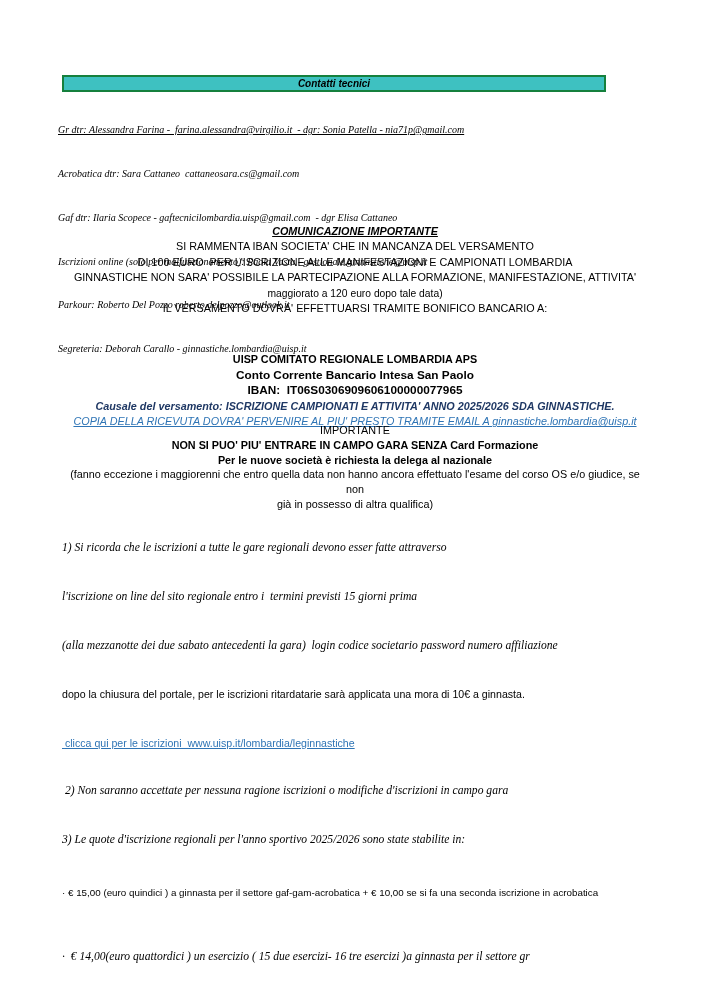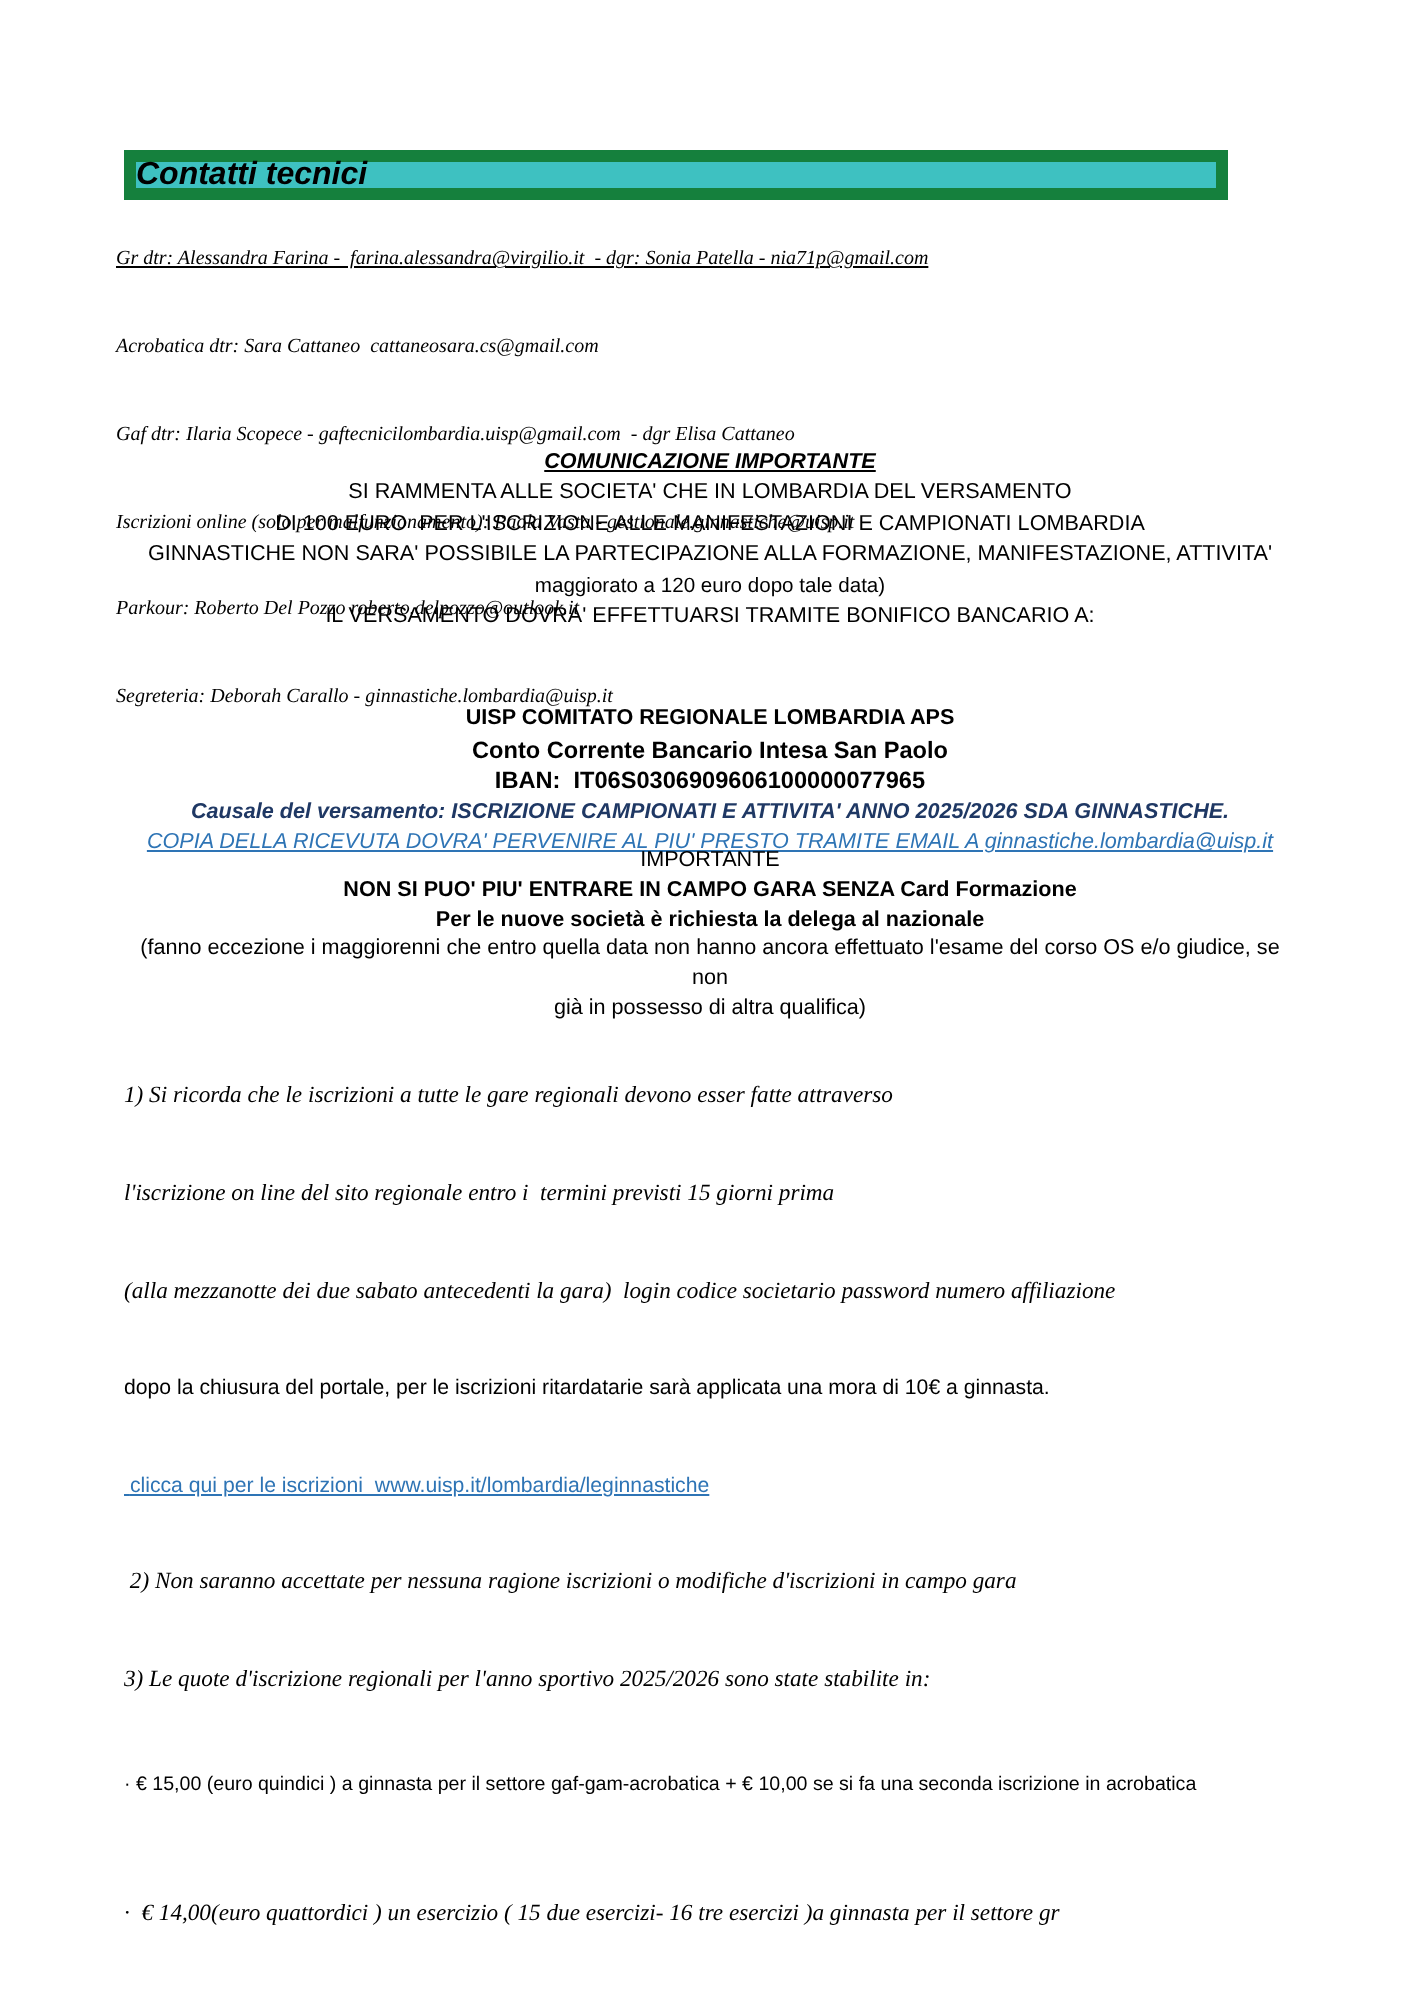--- a/index.html
+++ b/index.html
@@ -10,9 +10,9 @@
   
   .bar {
     position:absolute; left:62px; top:75px; width:540px; height:13px;
-    background:var(--teal,#3EC1C1); border:6px solid #15803d;
-    text-align:left; font-family:"Liberation Sans",sans-serif;
-    font-weight:bold; font-style:italic; font-size:16px; line-height:13px;
+    background:var(--teal,#3EC1C1); border:2px solid #15803d;
+    text-align:center; font-family:"Liberation Sans",sans-serif;
+    font-weight:bold; font-style:italic; font-size:10px; line-height:13px;
   }
   
   .contacts {

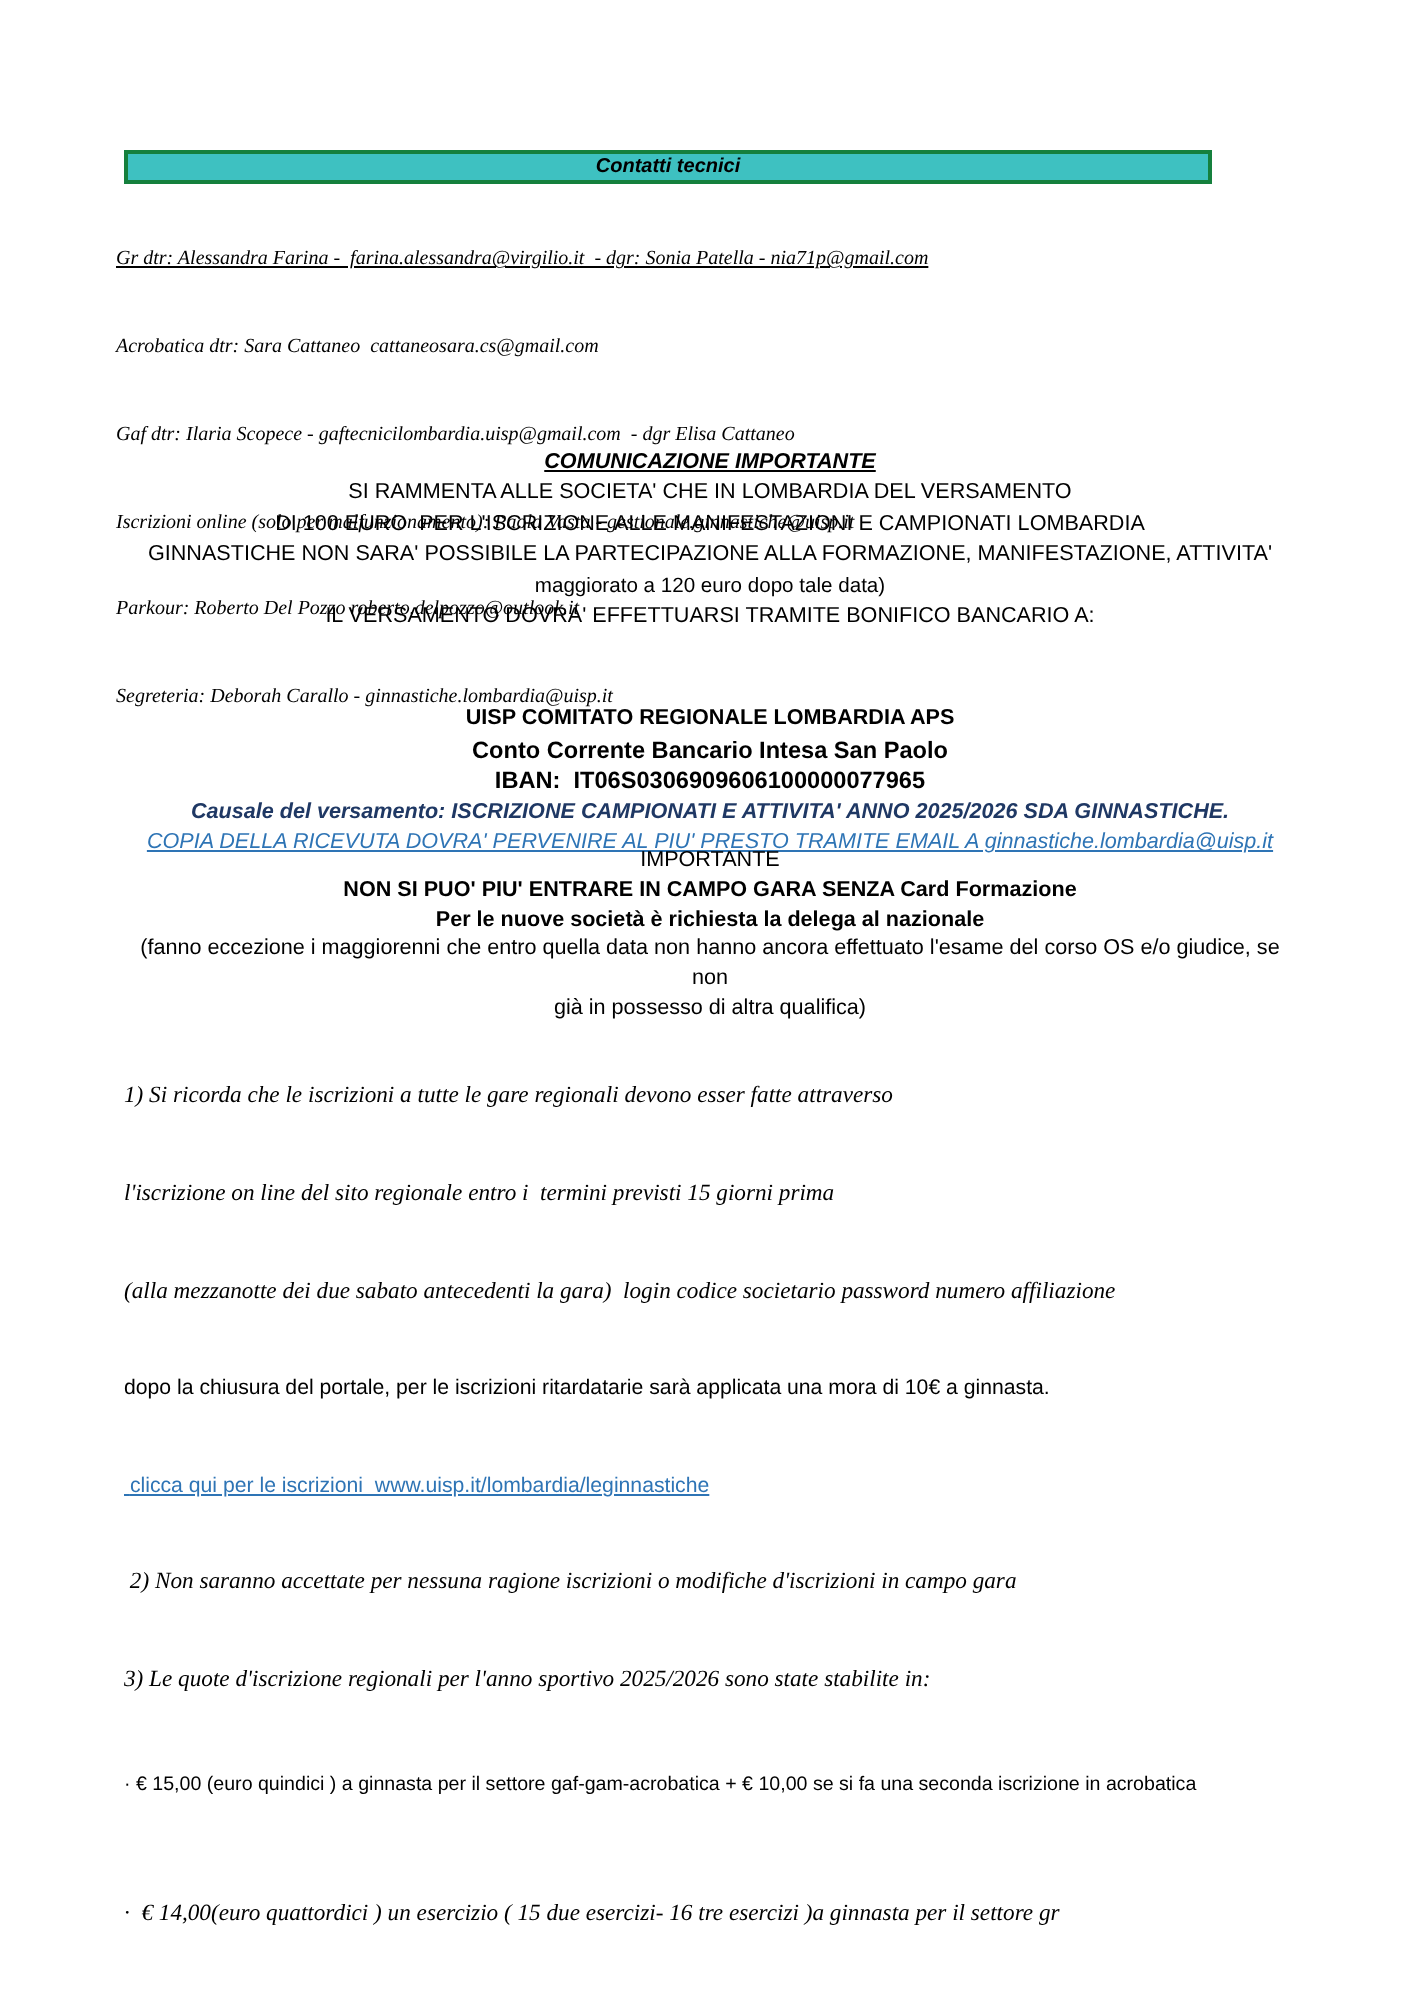--- a/index.html
+++ b/index.html
@@ -74,7 +74,7 @@
 
   <div class="center-block">
     <div class="cb-title">COMUNICAZIONE IMPORTANTE</div>
-    <div>SI RAMMENTA ALLE SOCIETA' CHE IN LOMBARDIA DEL VERSAMENTO</div>
+    <div>SI RAMMENTA IBAN SOCIETA' CHE IN MANCANZA DEL VERSAMENTO</div>
     <div>DI 100 EURO  PER L'ISCRIZIONE ALLE MANIFESTAZIONI E CAMPIONATI LOMBARDIA</div>
     <div>GINNASTICHE NON SARA' POSSIBILE LA PARTECIPAZIONE ALLA FORMAZIONE, MANIFESTAZIONE, ATTIVITA'</div>
     <div class="cb-note">maggiorato a 120 euro dopo tale data)</div>

